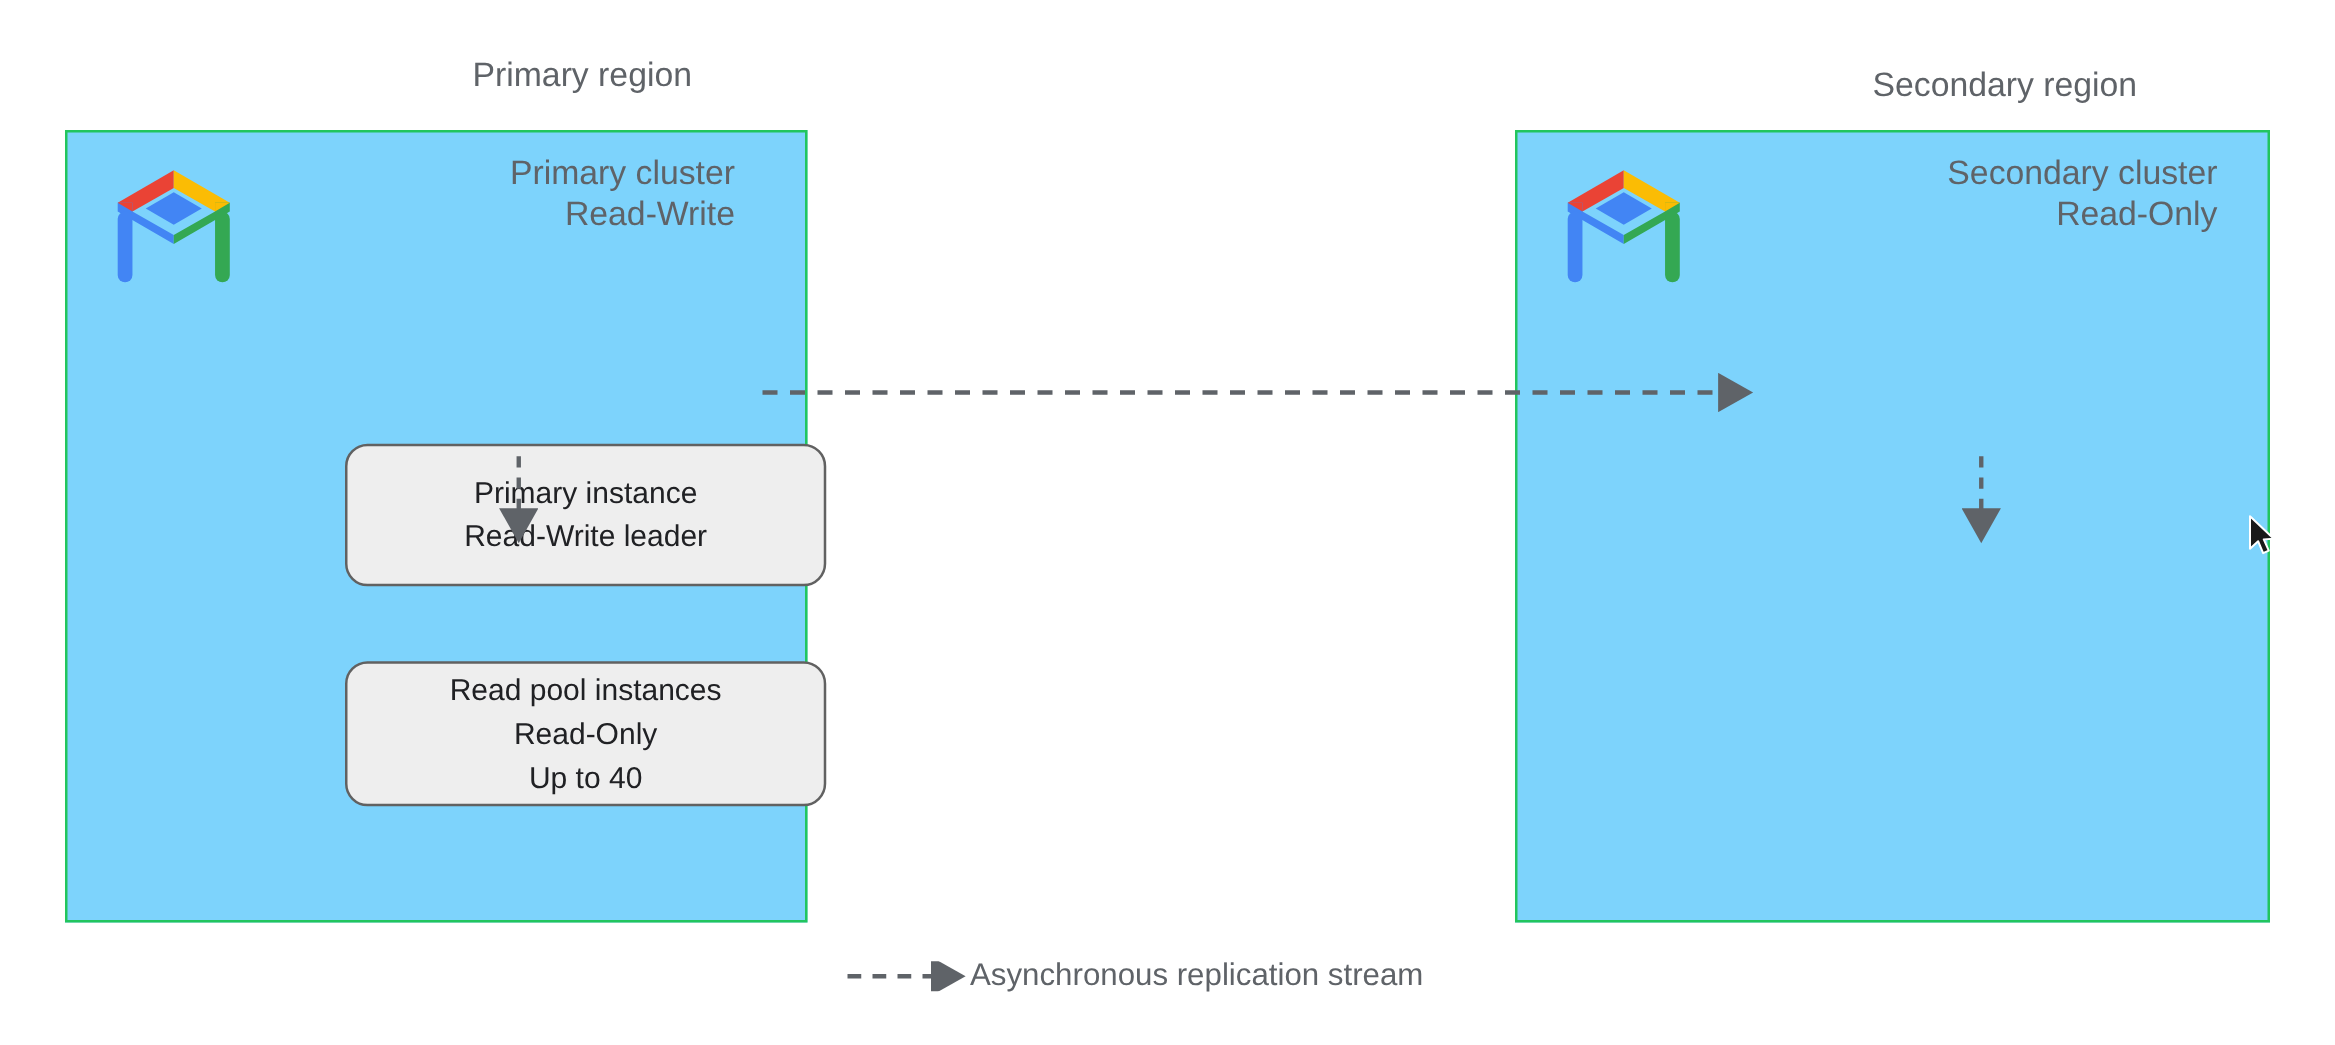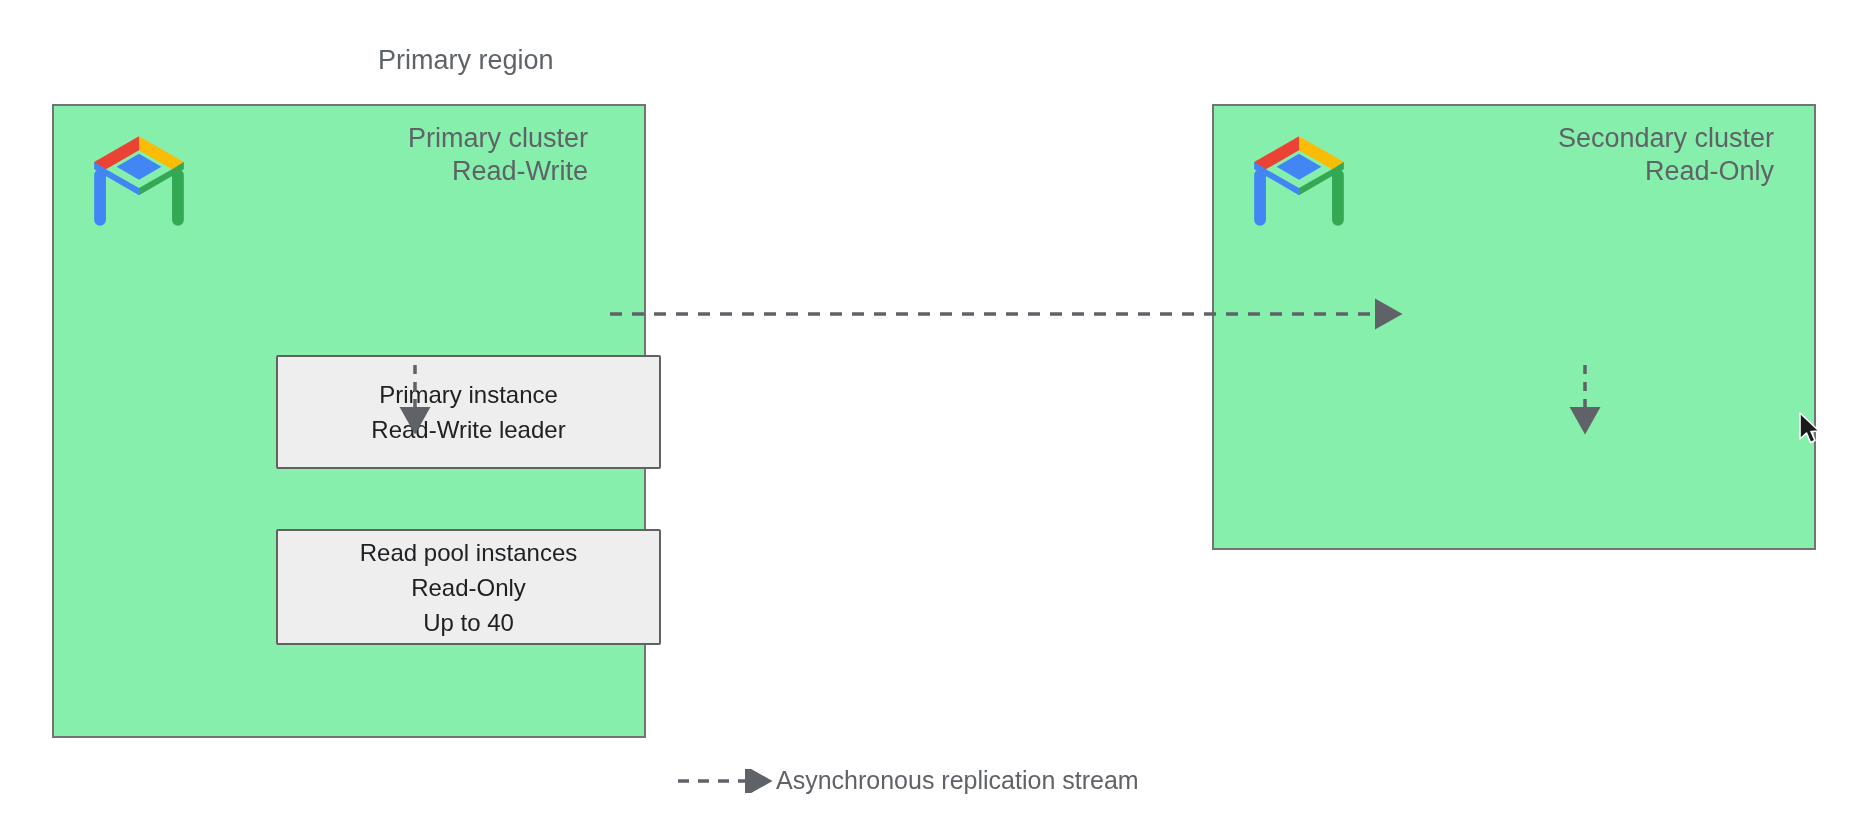--- a/index.html
+++ b/index.html
@@ -163,6 +163,7 @@
 
   <div class="region-title" id="region-title-primary">Primary region</div>
 
+  <div class="region-title" id="region-title-secondary">Secondary region</div>
 
   <div class="cluster-panel" id="cluster-panel-primary">
 

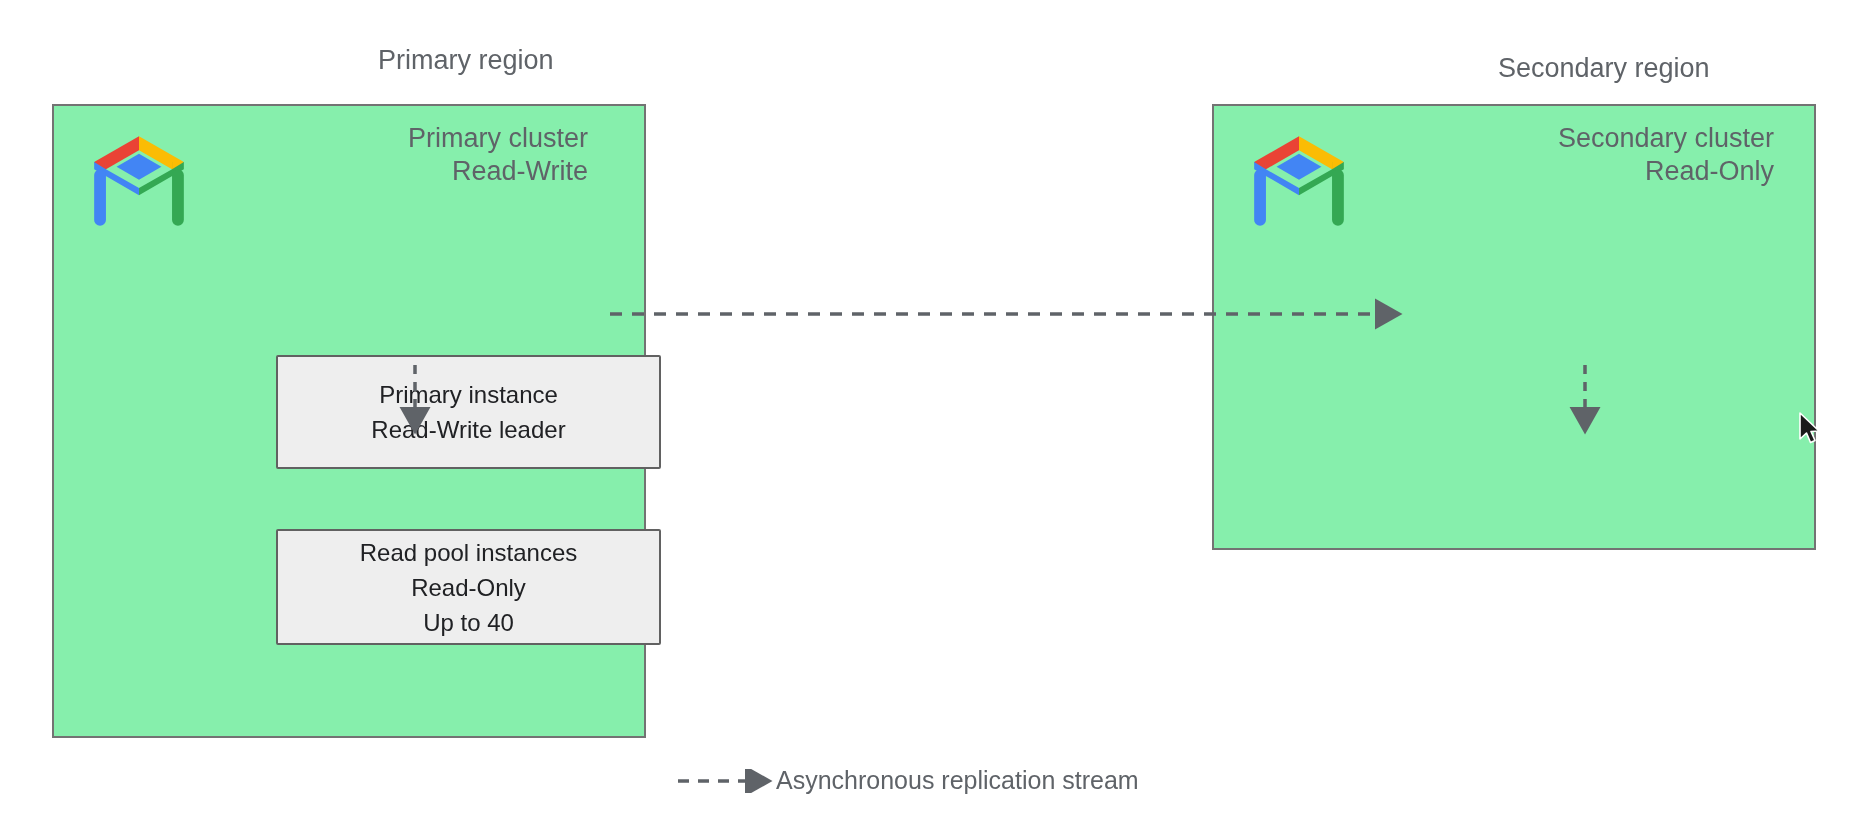--- a/index.html
+++ b/index.html
@@ -42,8 +42,8 @@
   
   .cluster-panel {
     position: absolute;
-    background: #86efac;
-    border: 2px solid #737373;
+    background: #7dd3fc;
+    border: 2px solid #22c55e;
     box-sizing: border-box;
   }
   #cluster-panel-primary {

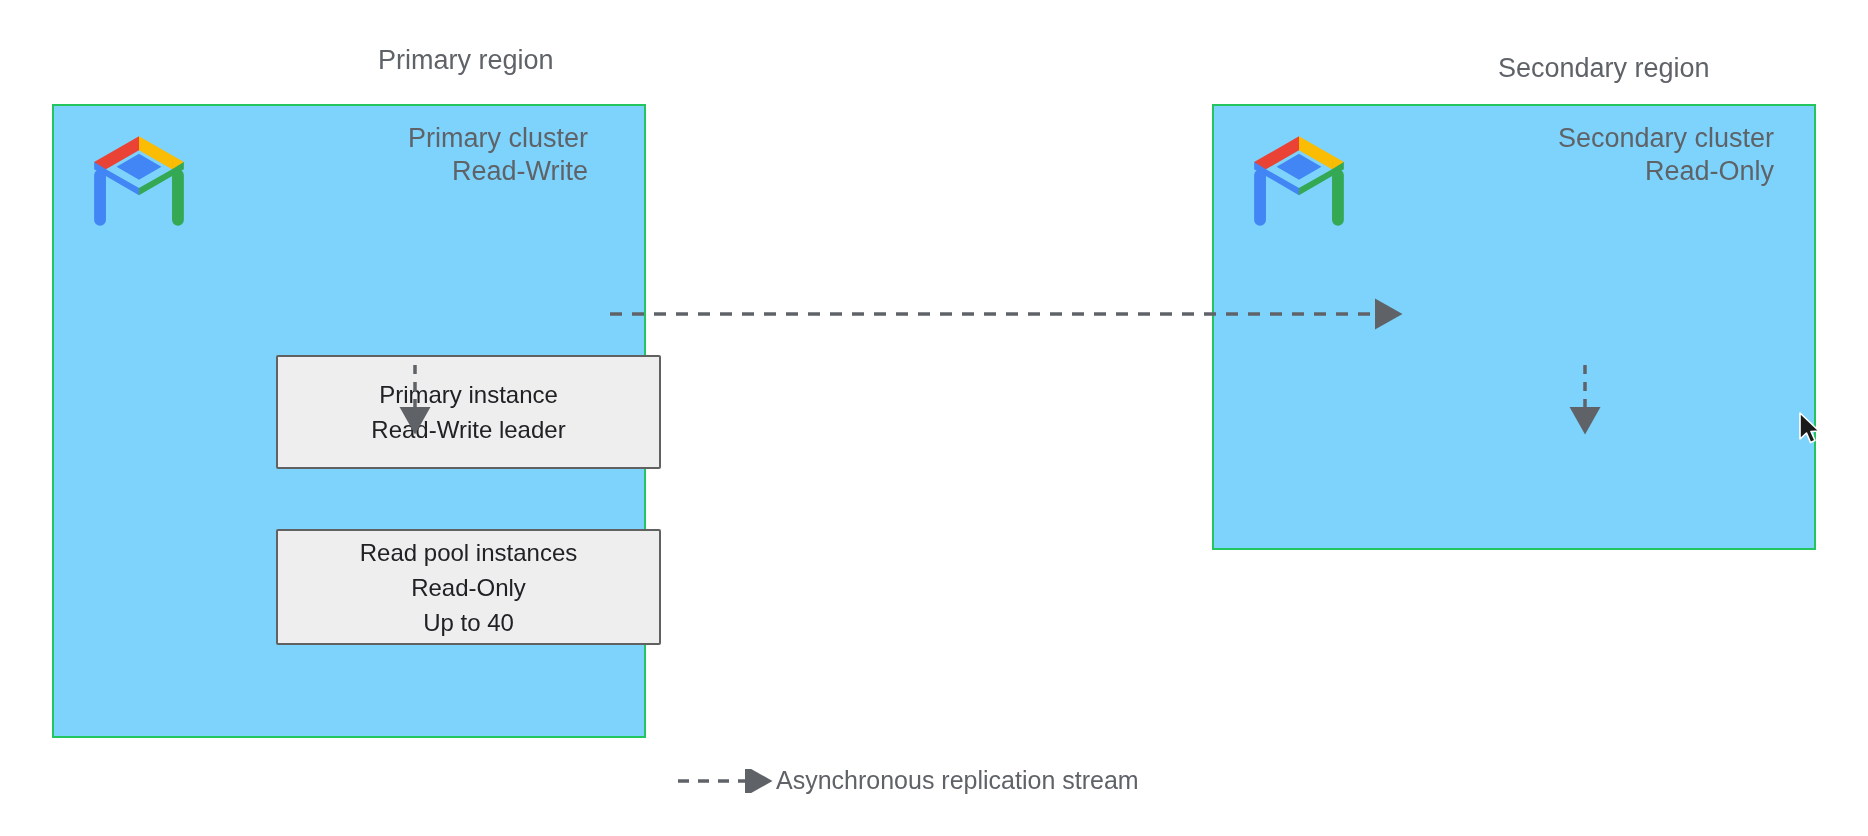--- a/index.html
+++ b/index.html
@@ -56,7 +56,7 @@
     left: 1212px;
     top: 104px;
     width: 604px;
-    height: 446px;
+    height: 634px;
   }
 
   

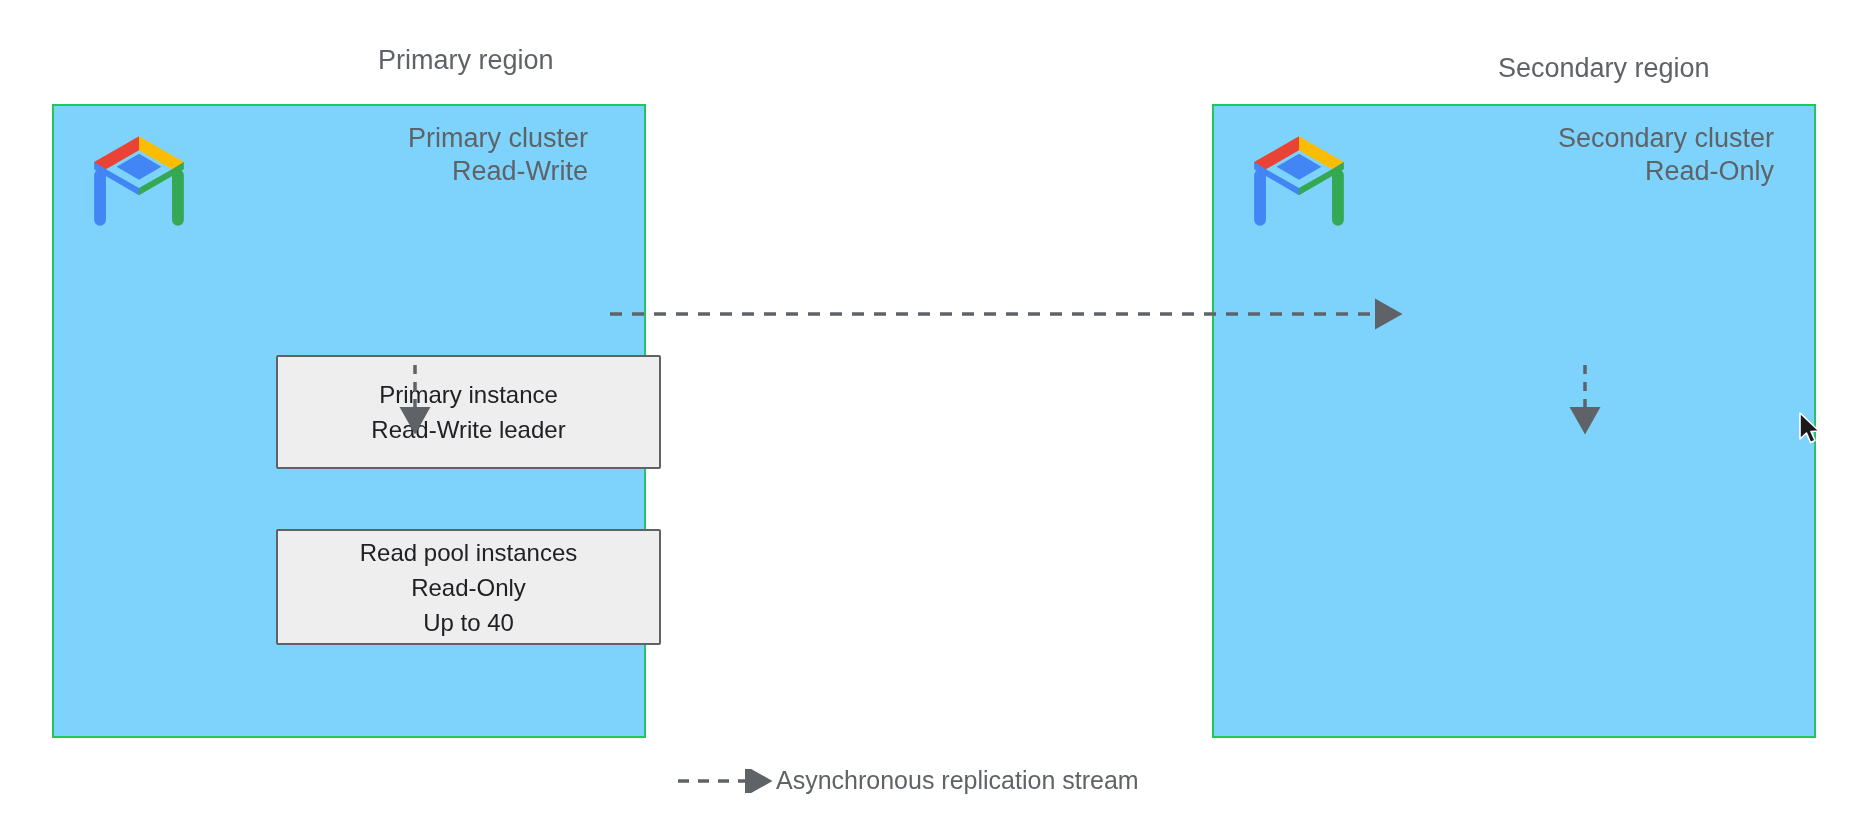--- a/index.html
+++ b/index.html
@@ -92,7 +92,7 @@
     box-sizing: border-box;
     background: #eeeeee;
     border: 2px solid #616161;
-    border-radius: 2px;
+    border-radius: 18px;
     display: flex;
     align-items: center;
     justify-content: center;

